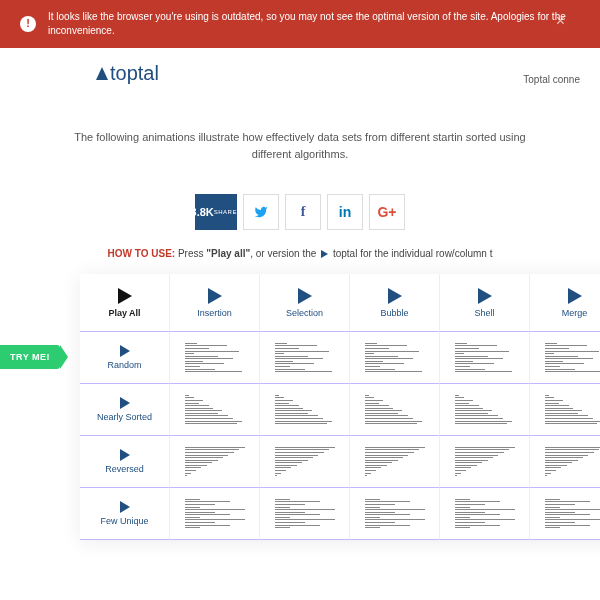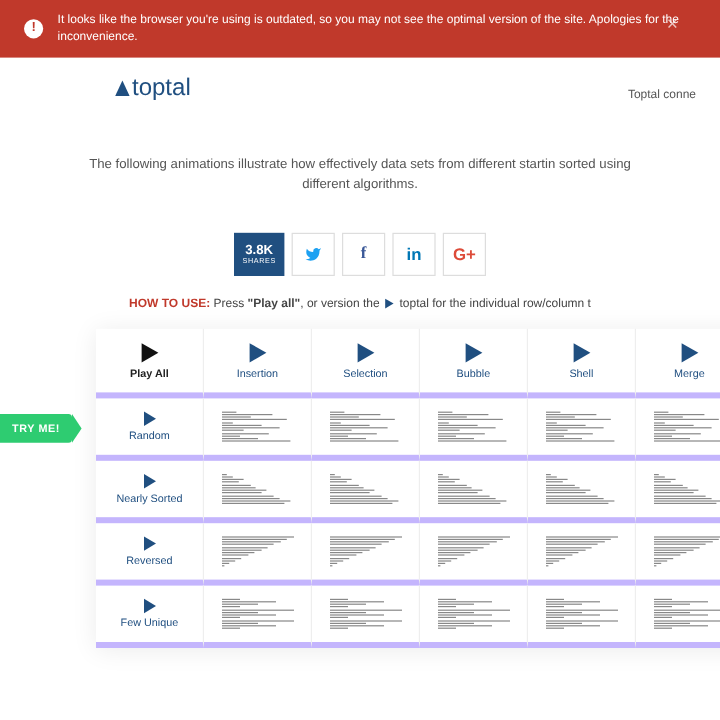--- a/index.html
+++ b/index.html
@@ -23,7 +23,7 @@
 
 .share-row { display: flex; justify-content: center; gap: 6px; margin: 22px 0 18px; }
 .share-box { width: 36px; height: 36px; border: 1px solid #ddd; display: flex; align-items: center; justify-content: center; font-size: 14px; font-weight: bold; cursor: pointer; }
-.share-count { width: 42px; height: 36px; background: #204f80; color: #fff; display: flex; flex-direction: column; align-items: center; justify-content: center; font-size: 9px; }
+.share-count { width: 42px; height: 36px; background: #204f80; color: #fff; display: flex; flex-direction: row; align-items: center; justify-content: center; font-size: 9px; }
 .share-count .n { font-size: 11px; font-weight: 600; }
 .share-count .lbl { font-size: 6px; letter-spacing: 0.5px; }
 .share-tw { color: #1da1f2; }

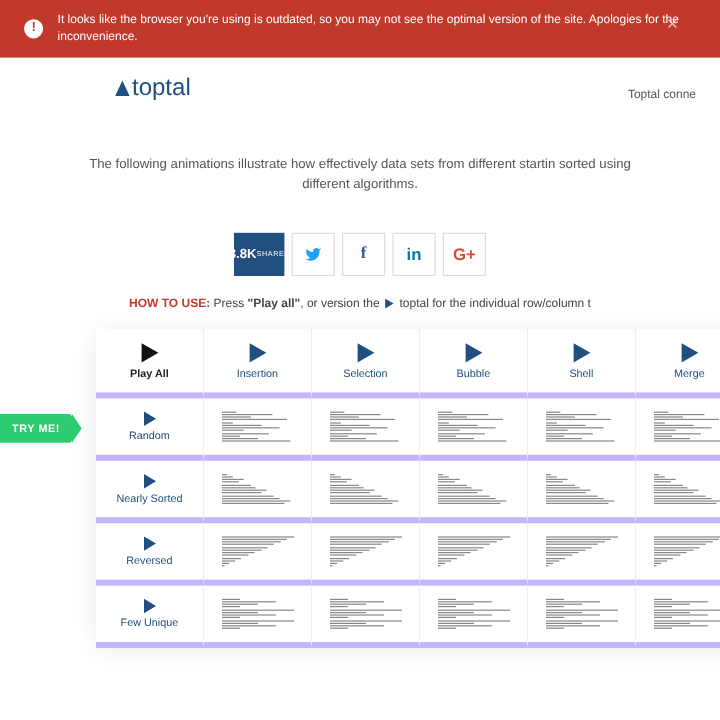--- a/index.html
+++ b/index.html
@@ -40,7 +40,7 @@
 
 .grid-wrap { margin-left: 80px; width: 600px; box-shadow: 0 2px 20px rgba(0,0,0,0.08); background: #fff; }
 .grid { display: grid; grid-template-columns: 90px repeat(5, 90px); }
-.cell { border-right: 1px solid #eee; border-bottom: 5px solid #c4b5fd; display: flex; flex-direction: column; align-items: center; justify-content: center; padding: 8px 4px; position: relative; }
+.cell { border-right: 1px solid #eee; border-bottom: 1px solid #c4b5fd; display: flex; flex-direction: column; align-items: center; justify-content: center; padding: 8px 4px; position: relative; }
 .cell.header { height: 58px; font-size: 9px; color: #204f80; }
 .cell.header.play-all { font-weight: 600; color: #222; }
 .cell.row-label { height: 52px; font-size: 9px; color: #204f80; }

